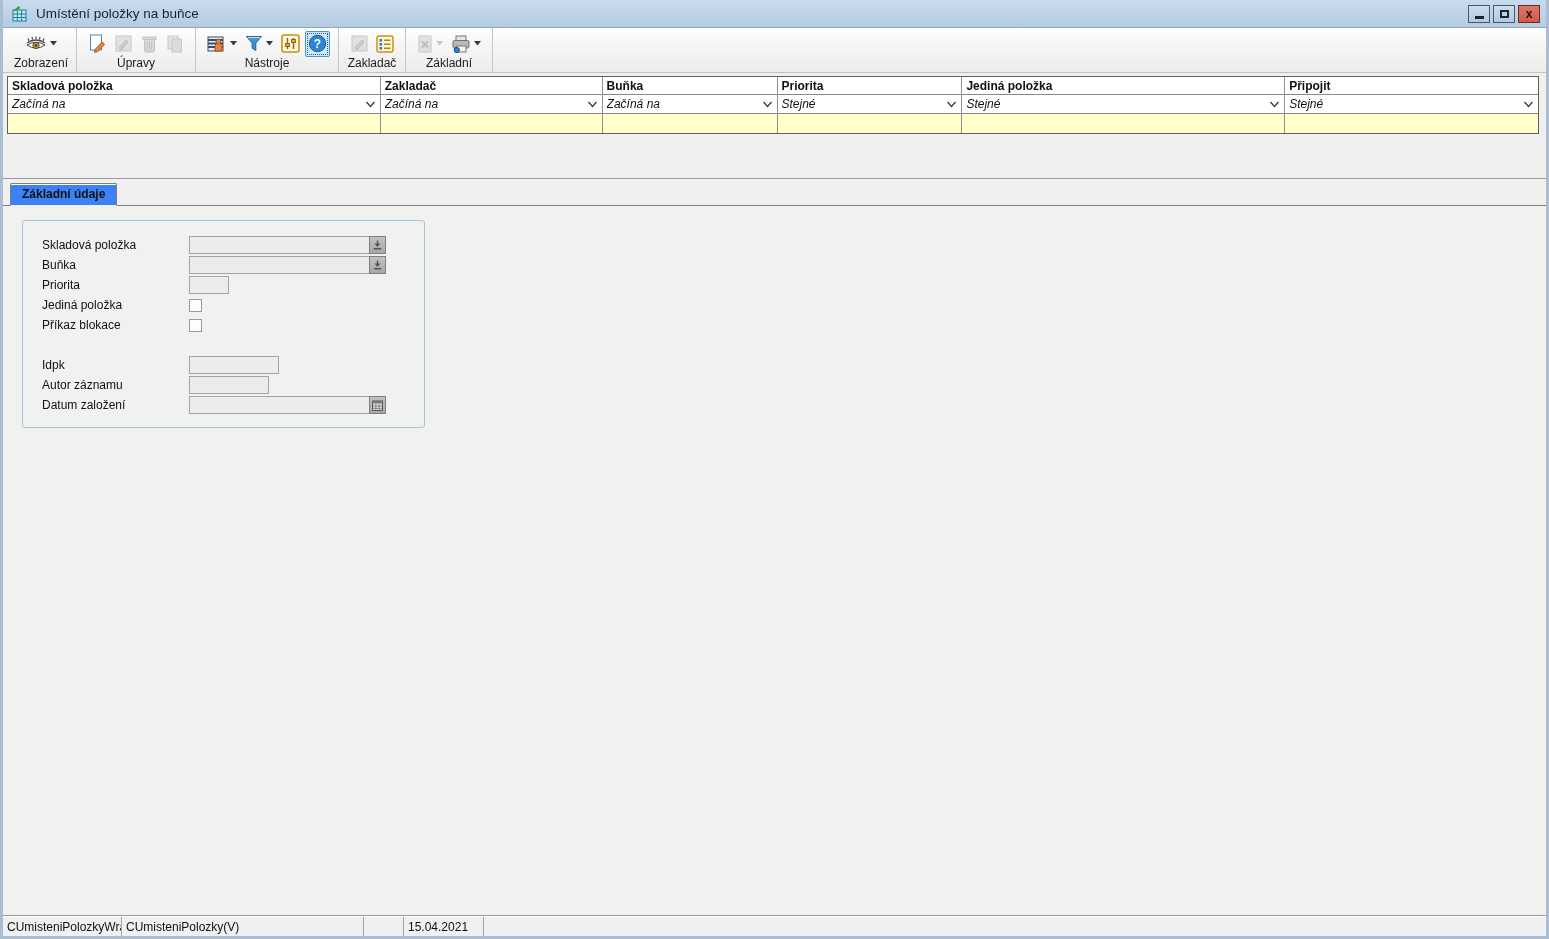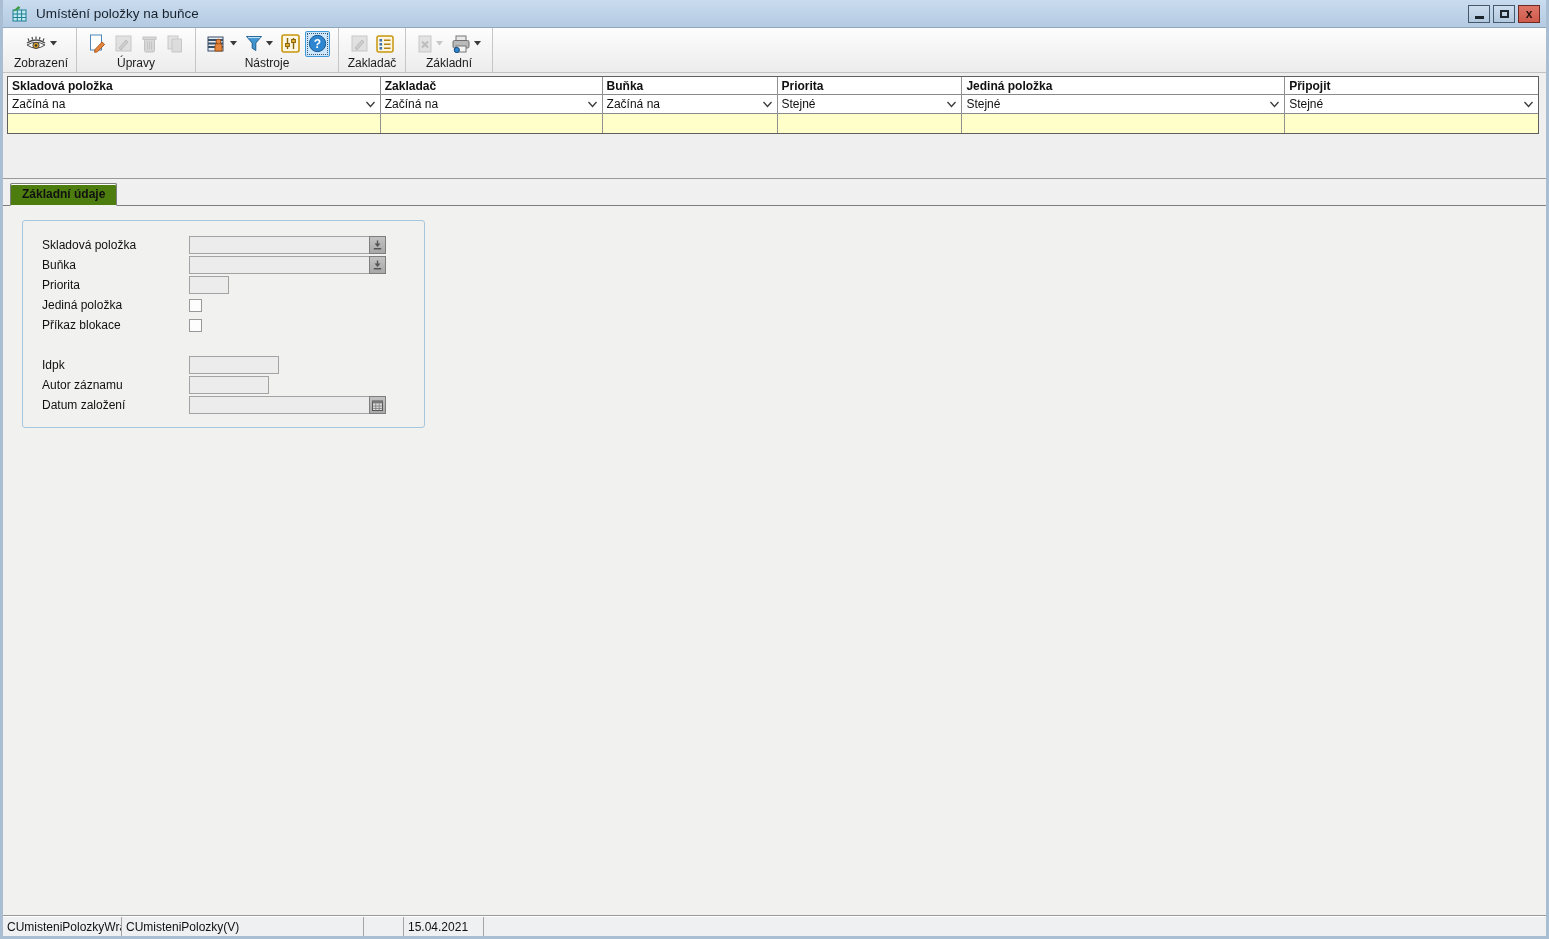--- a/index.html
+++ b/index.html
@@ -46,7 +46,7 @@
            white-space:nowrap; overflow:hidden; }
   .fop { height:19px; background:#ffffff; display:flex; align-items:center; padding:0 4px 0 4px;
          border-bottom:1px solid #8a8a8a; }
-  .fop .op-text { flex:1 1 auto; white-space:nowrap; overflow:hidden; }
+  .fop .op-text { flex:1 1 auto; white-space:nowrap; overflow:hidden;font-style:italic; }
   .fval { height:19px; background:#ffffc9; }
   .grid-empty { height:44px; background:#efefef; }
 

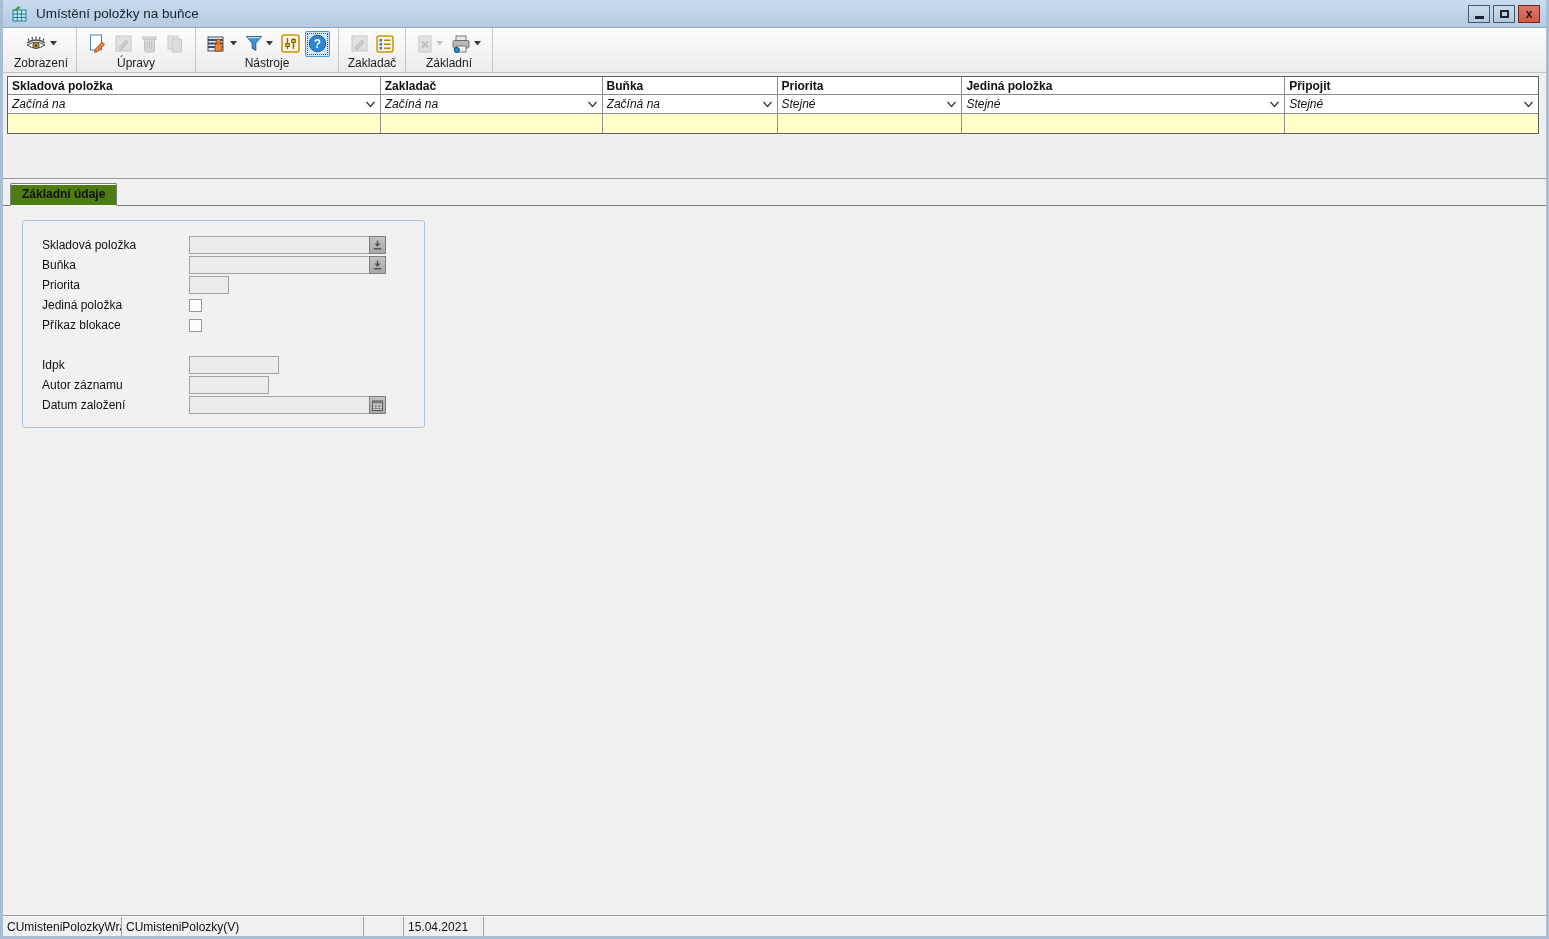--- a/index.html
+++ b/index.html
@@ -53,7 +53,7 @@
   
   .tabstrip { flex:0 0 26px; background:#f0f0f0; display:flex; align-items:flex-end; padding:4px 0 0 7px;
               border-bottom:1px solid #7e7e7e; }
-  .tab { background:#4d7c0f; border:1px solid #7e7e7e; border-bottom:none; padding:3px 11px 4px 11px;
+  .tab { background:#3b82f6; border:1px solid #7e7e7e; border-bottom:none; padding:3px 11px 4px 11px;
          font-weight:bold; margin-bottom:-1px; position:relative; z-index:2;
          box-shadow:inset 0 1px 0 #ffffff; border-top-left-radius:2px; border-top-right-radius:2px; }
   .tab.active { border-bottom:1px solid #f1f1f0; }

